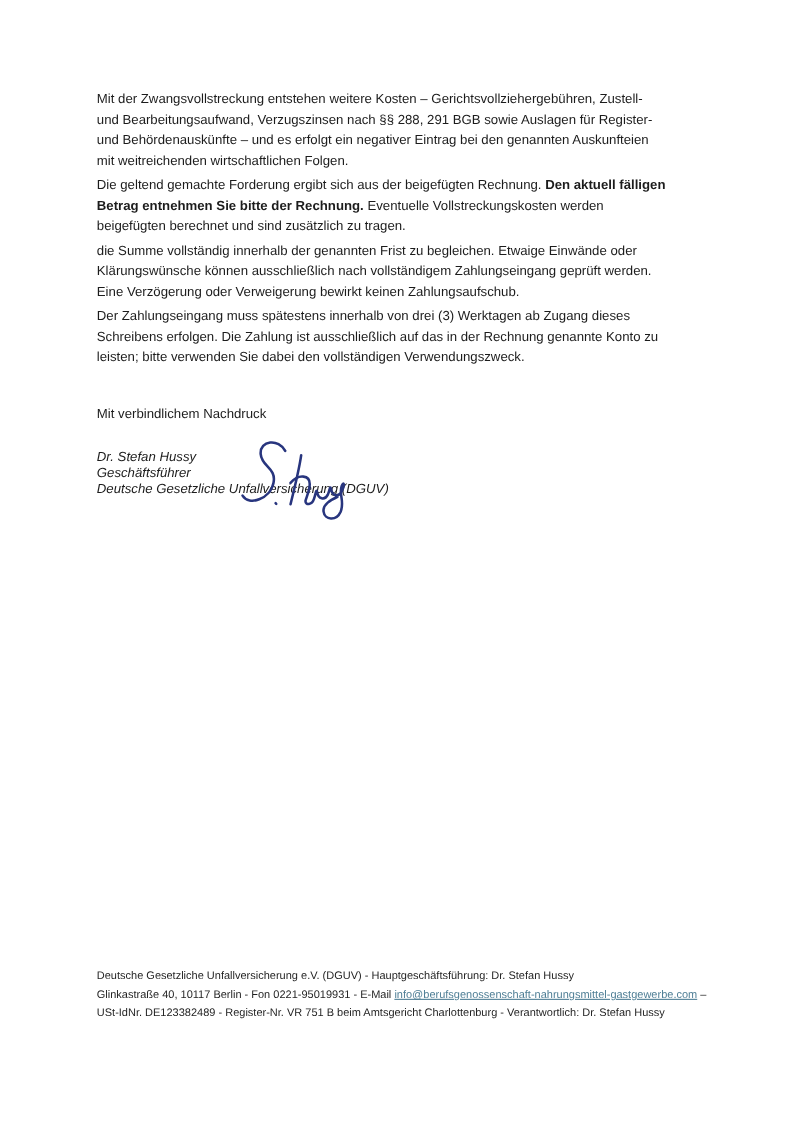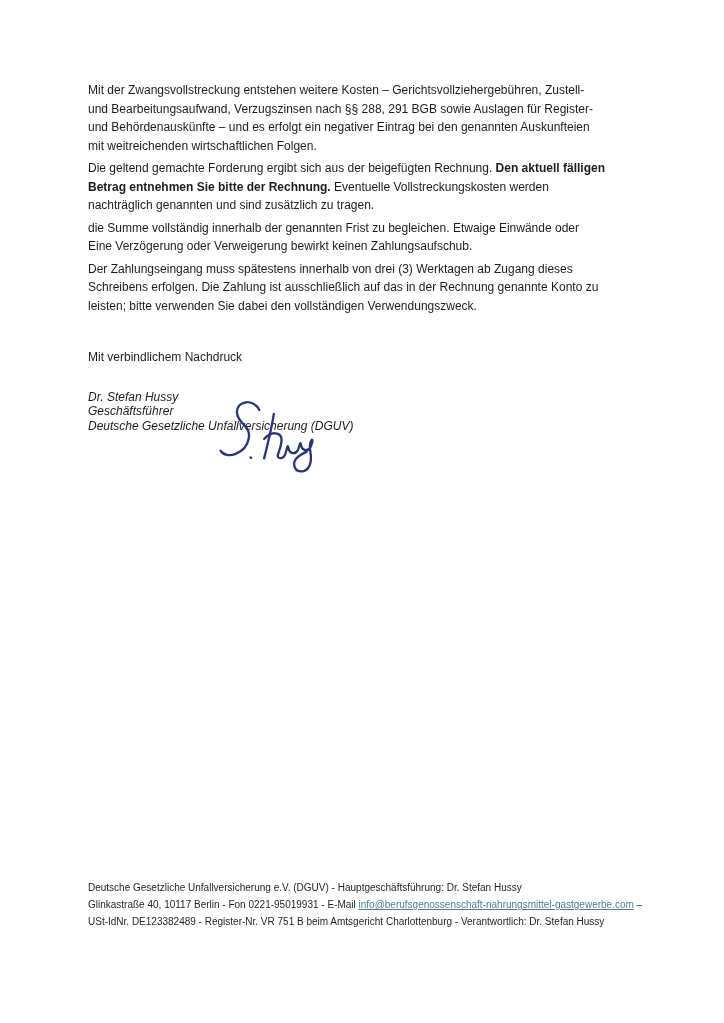--- a/index.html
+++ b/index.html
@@ -73,7 +73,7 @@
         <div class="para">
           <div class="line"><span>Die geltend gemachte Forderung ergibt sich aus der beigefügten Rechnung. </span><span class="bold">Den aktuell fälligen</span></div>
           <div class="line"><span class="bold">Betrag entnehmen Sie bitte der Rechnung.</span><span> Eventuelle Vollstreckungskosten werden</span></div>
-          <div class="line"><span>nachträglich genannten und sind zusätzlich zu tragen.</span></div>
+          <div class="line"><span>beigefügten berechnet und sind zusätzlich zu tragen.</span></div>
         </div>
         <div class="para">
           <div class="line"><span>die Summe vollständig innerhalb der genannten Frist zu begleichen. Etwaige Einwände oder</span></div>

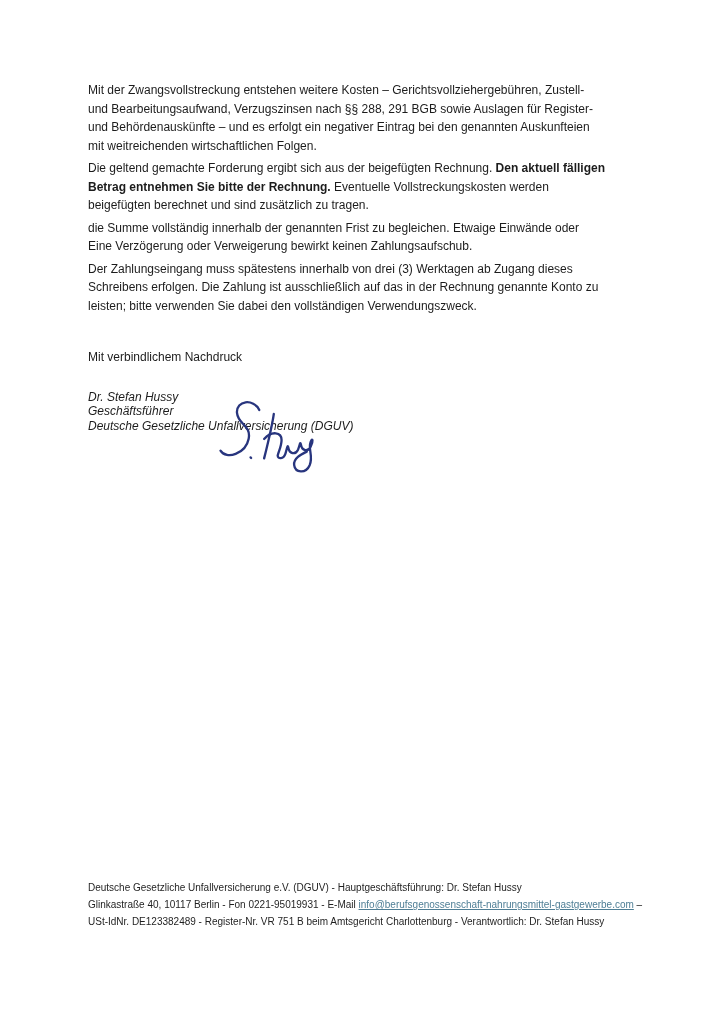--- a/index.html
+++ b/index.html
@@ -77,6 +77,7 @@
         </div>
         <div class="para">
           <div class="line"><span>die Summe vollständig innerhalb der genannten Frist zu begleichen. Etwaige Einwände oder</span></div>
+          <div class="line"><span>Klärungswünsche können ausschließlich nach vollständigem Zahlungseingang geprüft werden.</span></div>
           <div class="line"><span>Eine Verzögerung oder Verweigerung bewirkt keinen Zahlungsaufschub.</span></div>
         </div>
         <div class="para">

